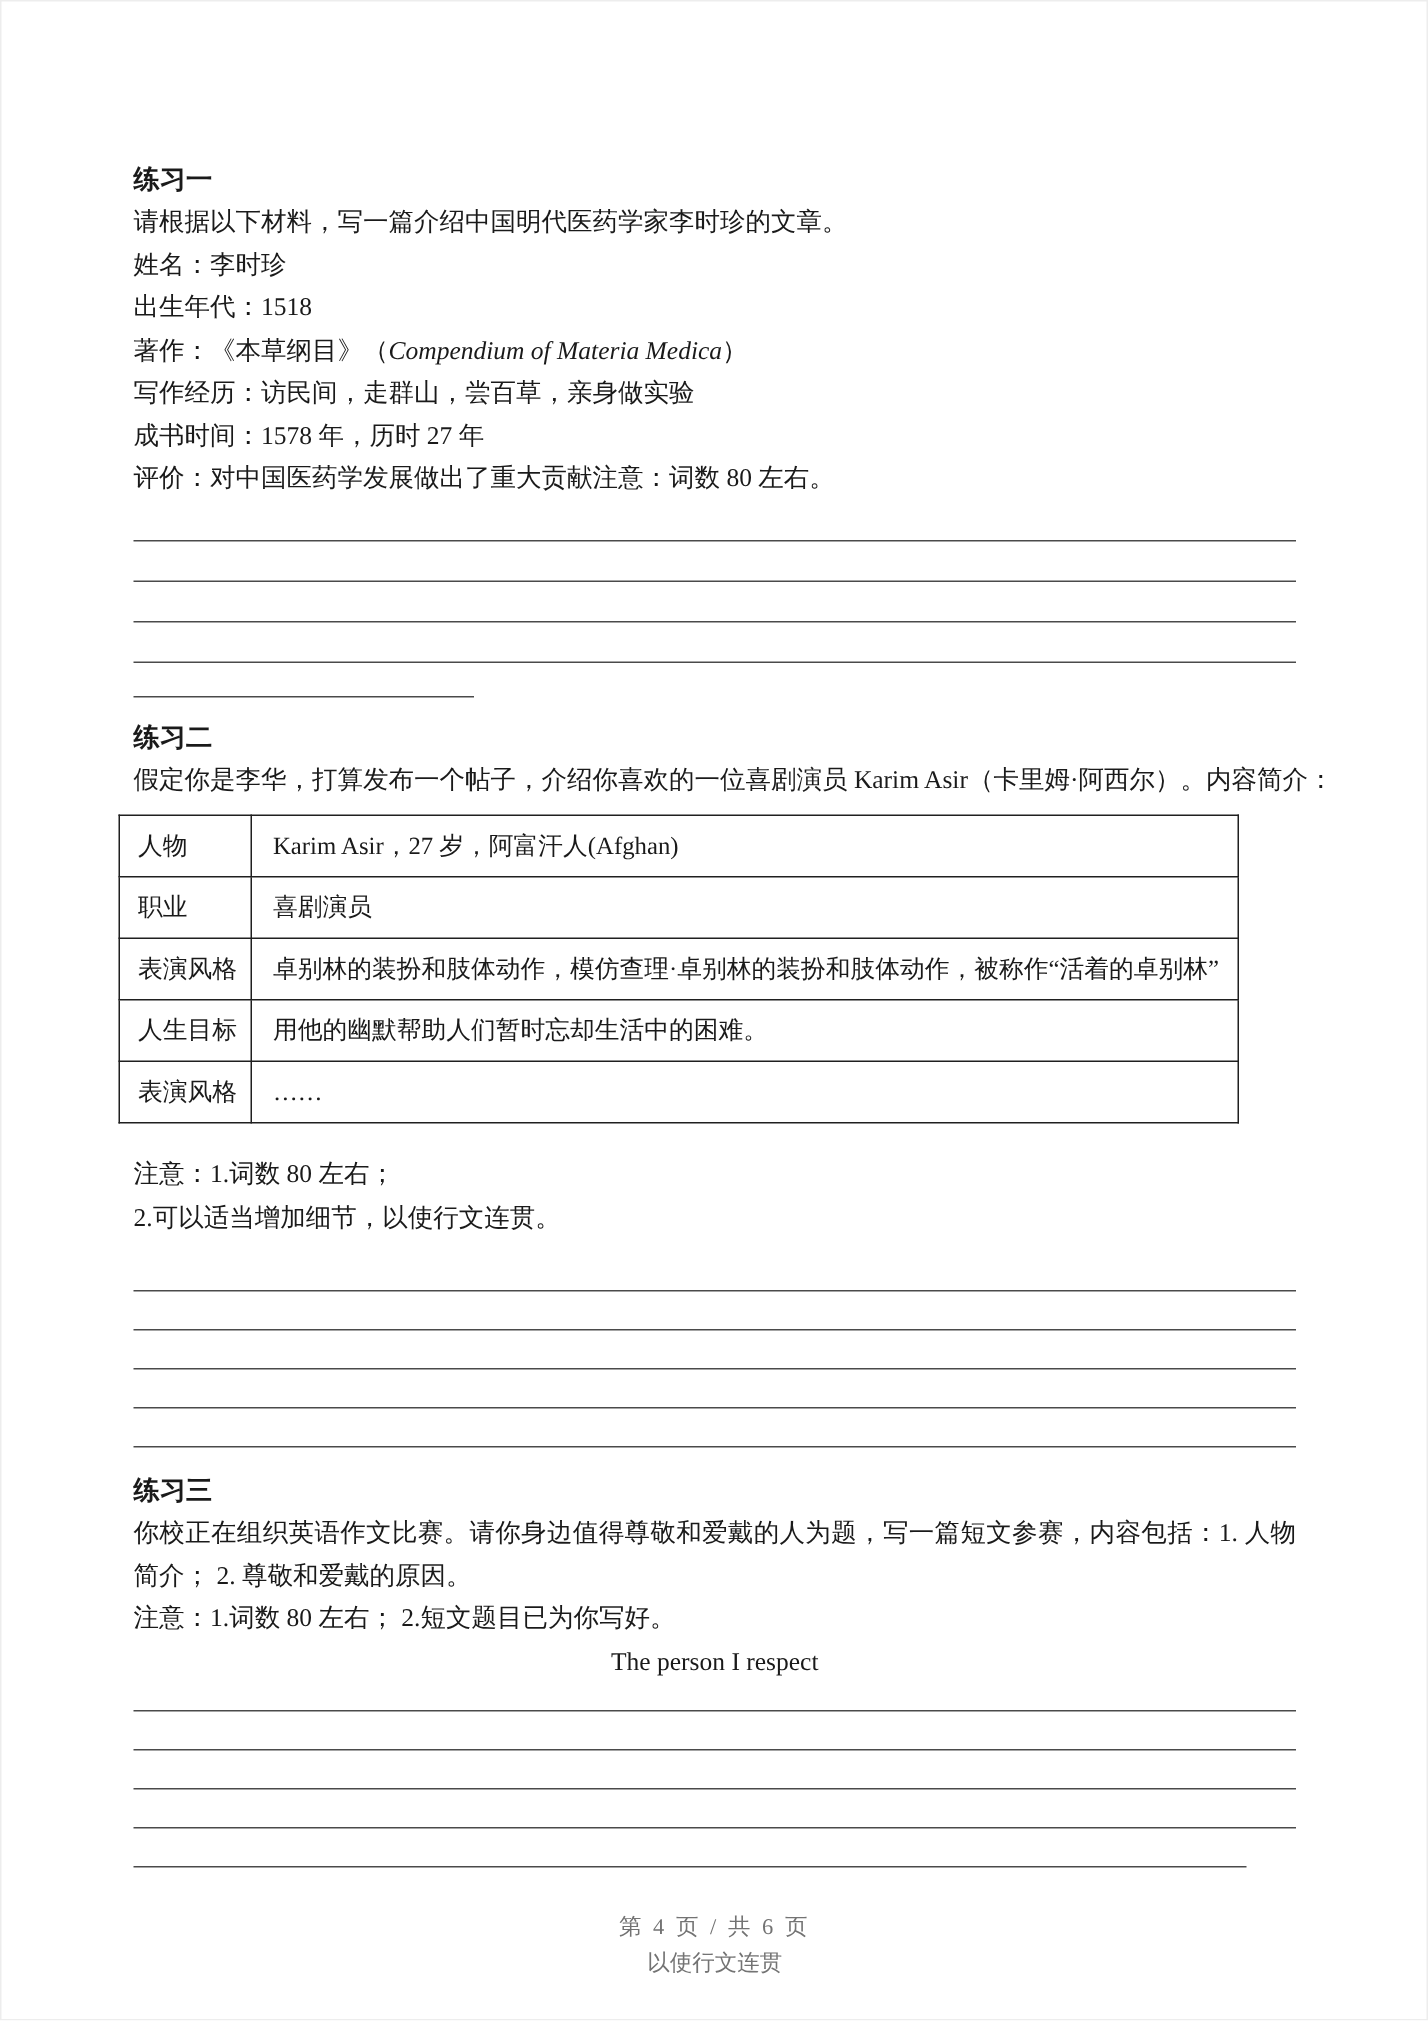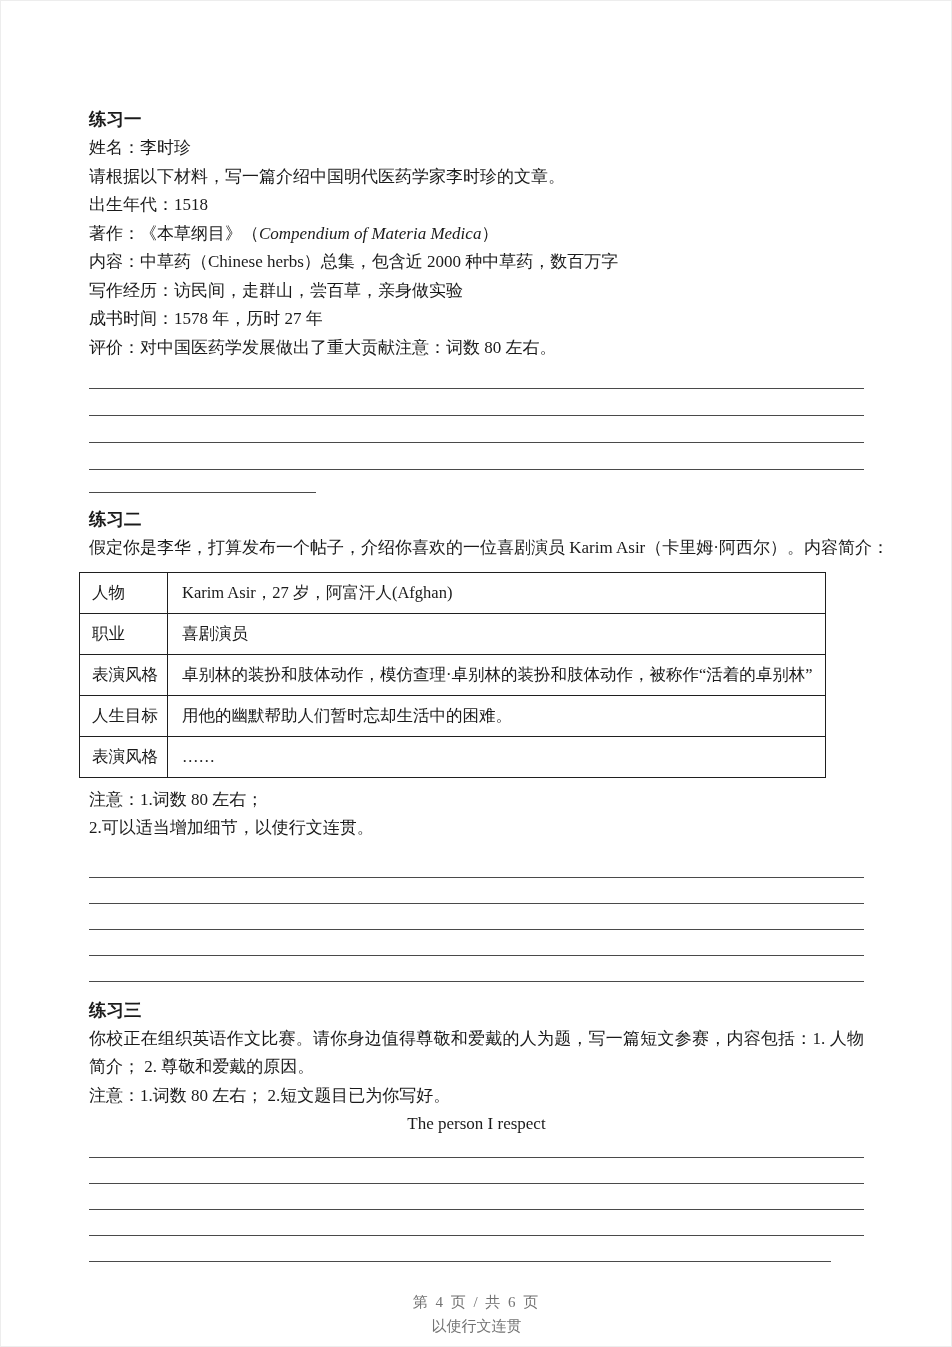--- a/index.html
+++ b/index.html
@@ -98,8 +98,8 @@
   <div class="content">
 
     <p class="ex-title">练习一</p>
+    <p class="bodyline">请根据以下材料，写一篇介绍中国明代医药学家李时珍的文章。</p>
     <p class="bodyline">姓名：李时珍</p>
-    <p class="bodyline">请根据以下材料，写一篇介绍中国明代医药学家李时珍的文章。</p>
     <p class="bodyline">出生年代：1518</p>
     <p class="bodyline"><span>著作：《本草纲目》（</span><em class="booktitle">Compendium of Materia Medica</em><span>）</span></p>
     <p class="bodyline">内容：中草药（Chinese herbs）总集，包含近 2000 种中草药，数百万字</p>

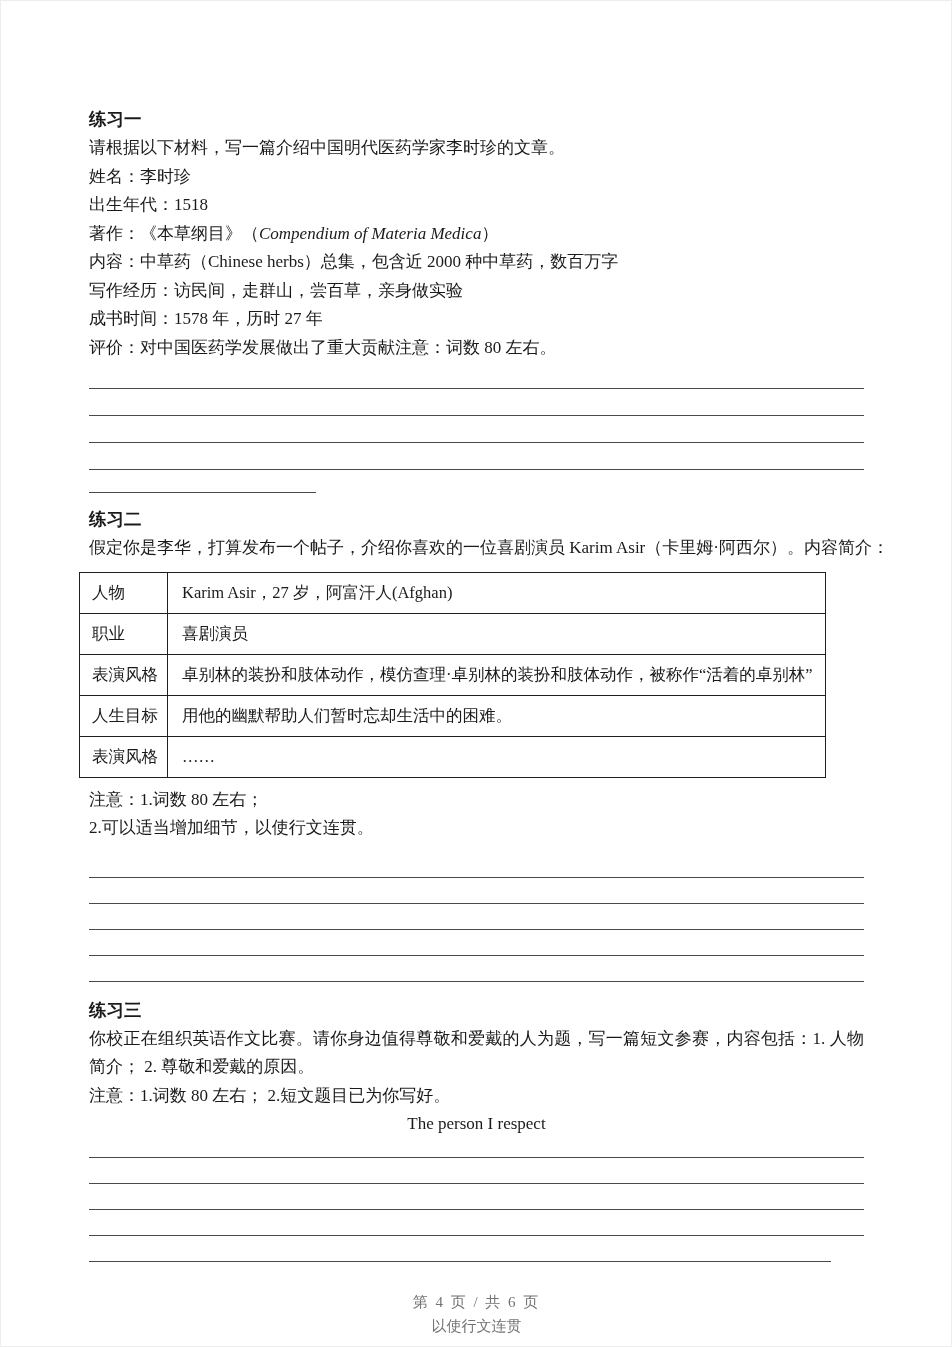--- a/index.html
+++ b/index.html
@@ -102,7 +102,6 @@
     <p class="bodyline">姓名：李时珍</p>
     <p class="bodyline">出生年代：1518</p>
     <p class="bodyline"><span>著作：《本草纲目》（</span><em class="booktitle">Compendium of Materia Medica</em><span>）</span></p>
-    <p class="bodyline">内容：中草药（Chinese herbs）总集，包含近 2000 种中草药，数百万字</p>
     <p class="bodyline">写作经历：访民间，走群山，尝百草，亲身做实验</p>
     <p class="bodyline">成书时间：1578 年，历时 27 年</p>
     <p class="bodyline">评价：对中国医药学发展做出了重大贡献注意：词数 80 左右。</p>

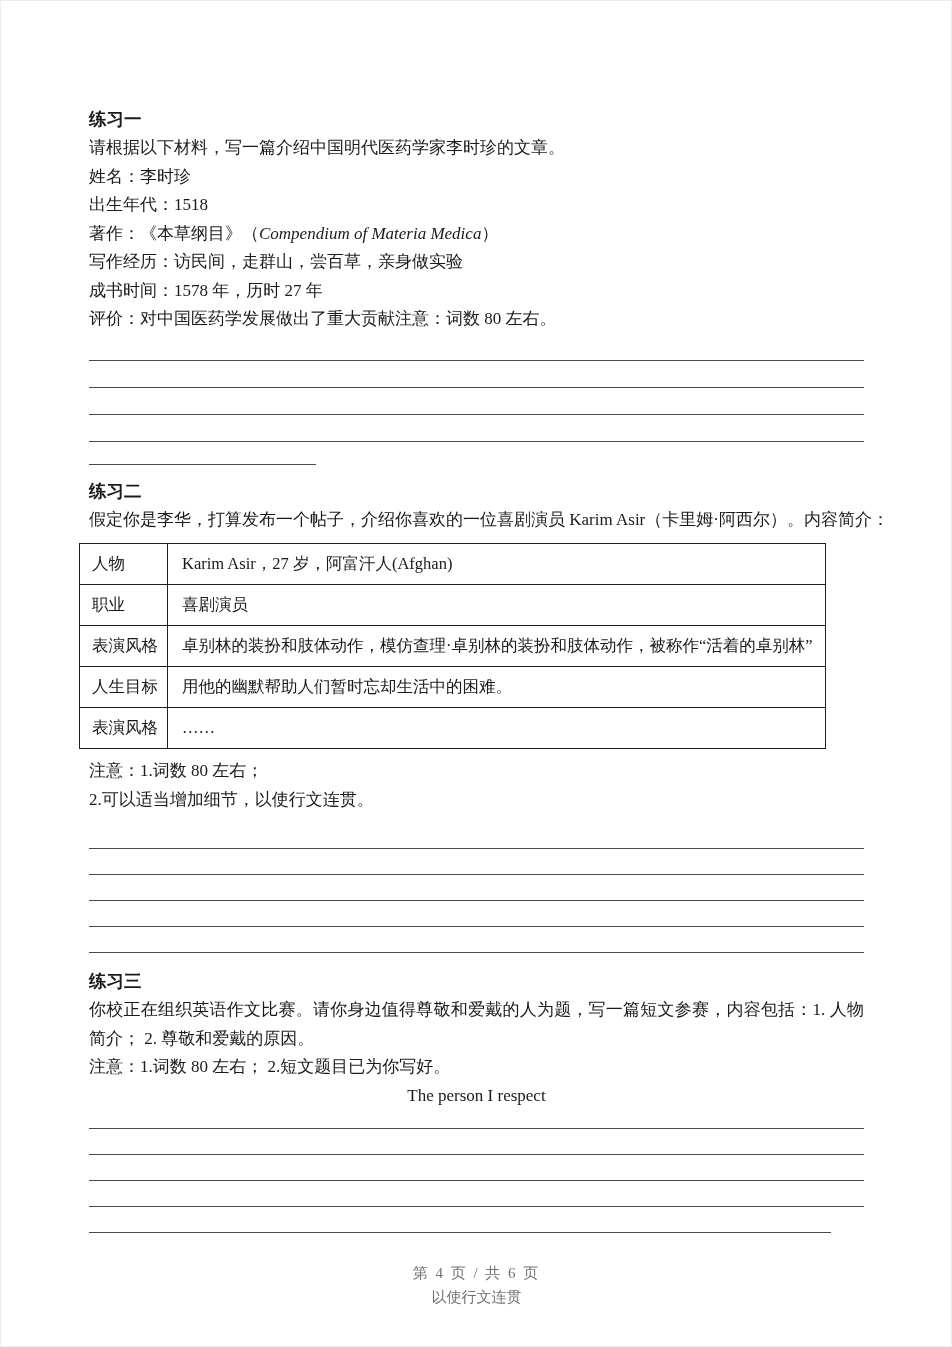--- a/index.html
+++ b/index.html
@@ -74,7 +74,7 @@
   .mt12 { margin-top: 12px; }
   .mt14 { margin-top: 14px; }
   .mt9  { margin-top: 9px; }
-  .mt8  { margin-top: 8px; }
+  .mt8  { margin-top: 20px; }
 
   .essay-title {
     font-size: 17px;

